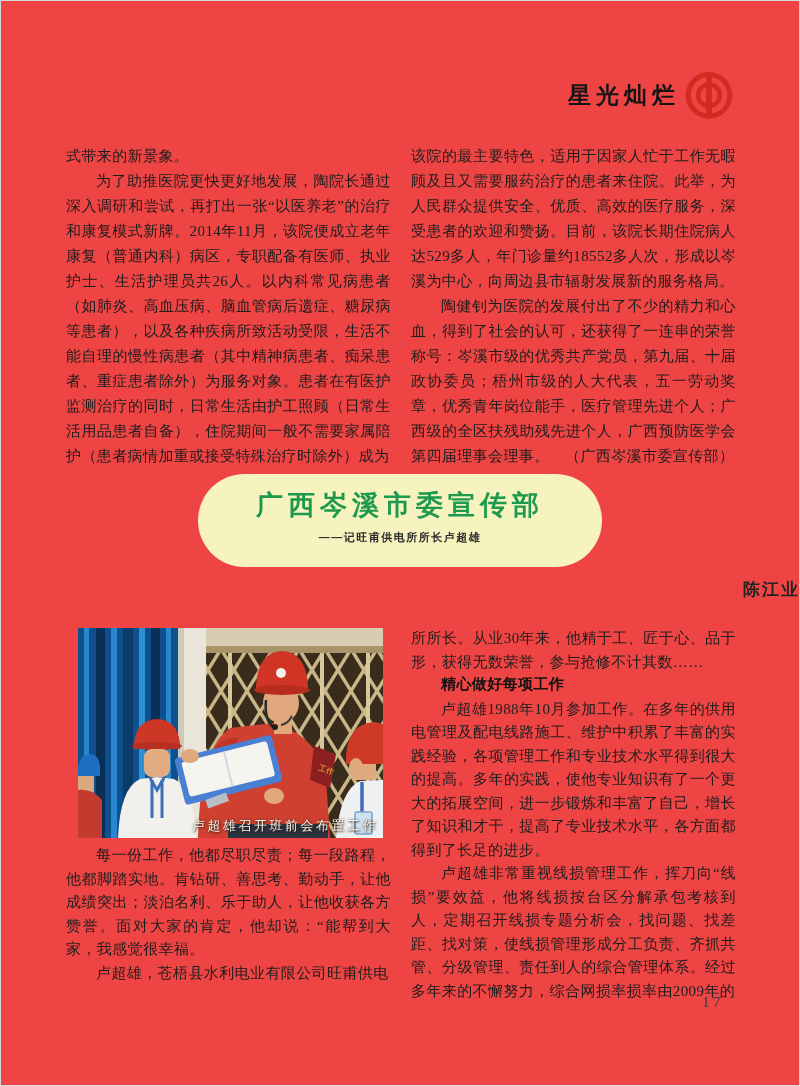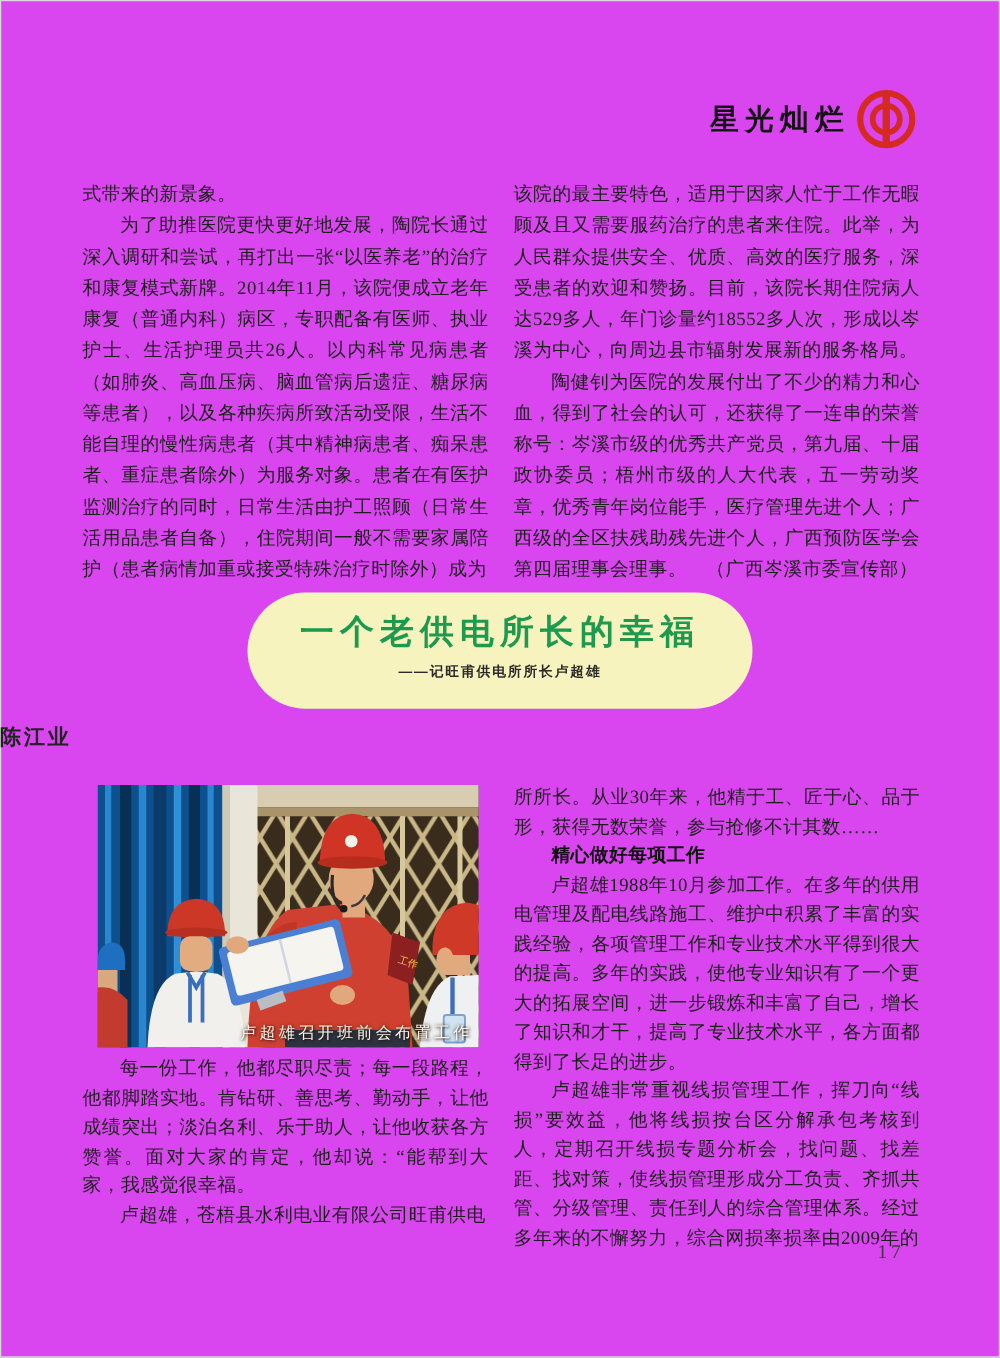--- a/index.html
+++ b/index.html
@@ -4,7 +4,7 @@
 <style>
   html,body{margin:0;padding:0;background:#ffffff;}
   .page{
-    position:relative;width:800px;height:1086px;background:#d946ef;overflow:hidden;
+    position:relative;width:800px;height:1086px;background:#ef4444;overflow:hidden;
     font-family:"Liberation Serif","DejaVu Serif",serif;color:#1d1d1d;
     box-shadow:inset 0 0 0 1px #d8d8d8;
   }

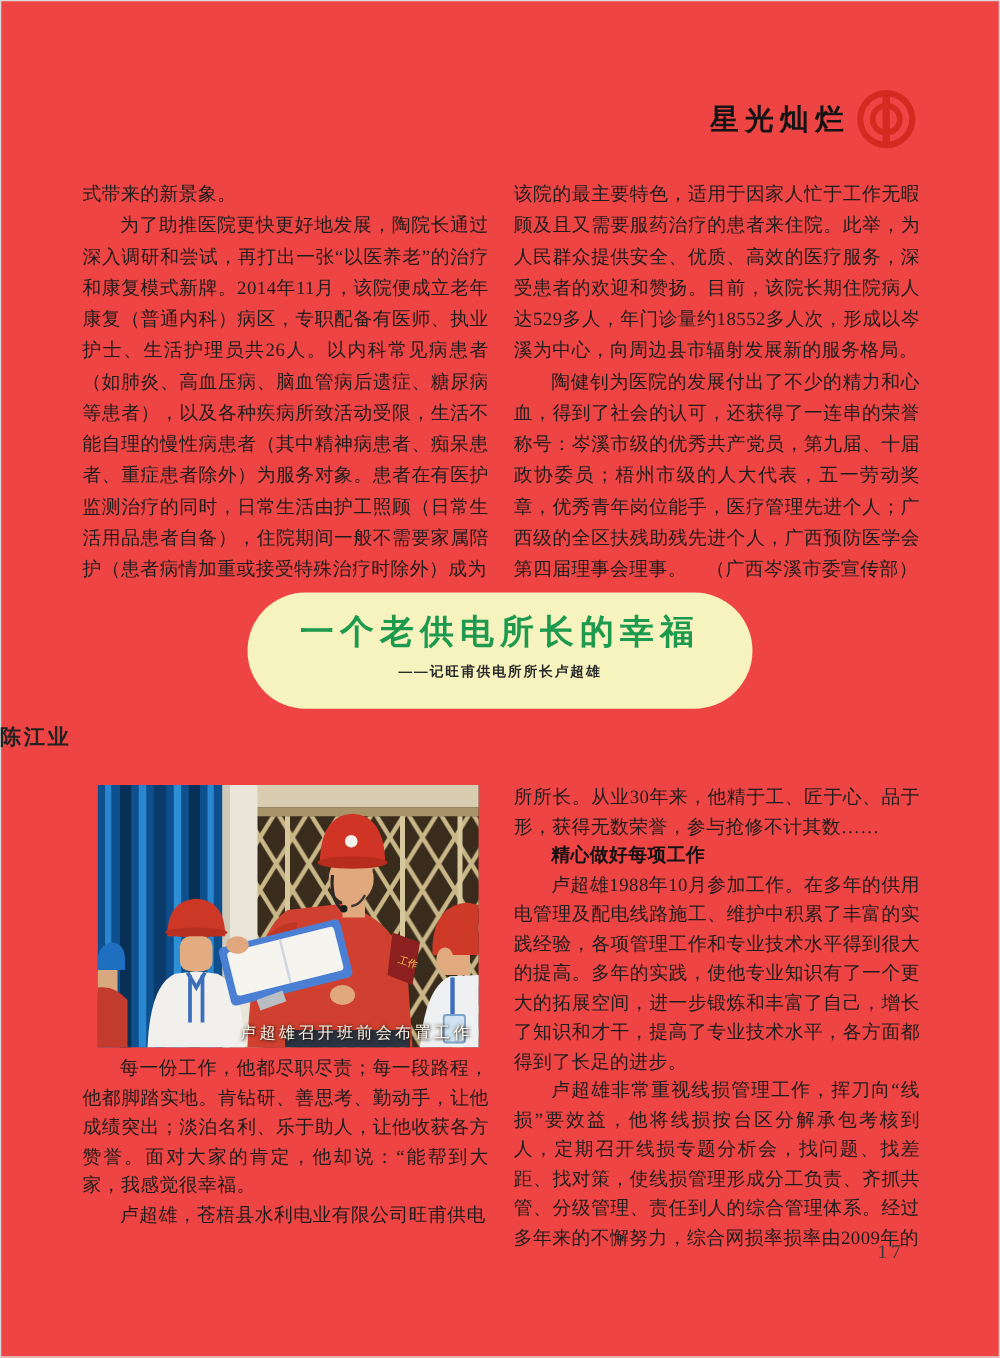--- a/index.html
+++ b/index.html
@@ -88,7 +88,7 @@
   </section>
 
   <div class="title-pill">
-    <h1>一个老供电所长的幸福</h1>
+    <h1>广西岑溪市委宣传部</h1>
     <h2>——记旺甫供电所所长卢超雄</h2>
   </div>
   <div class="author">陈江业</div>

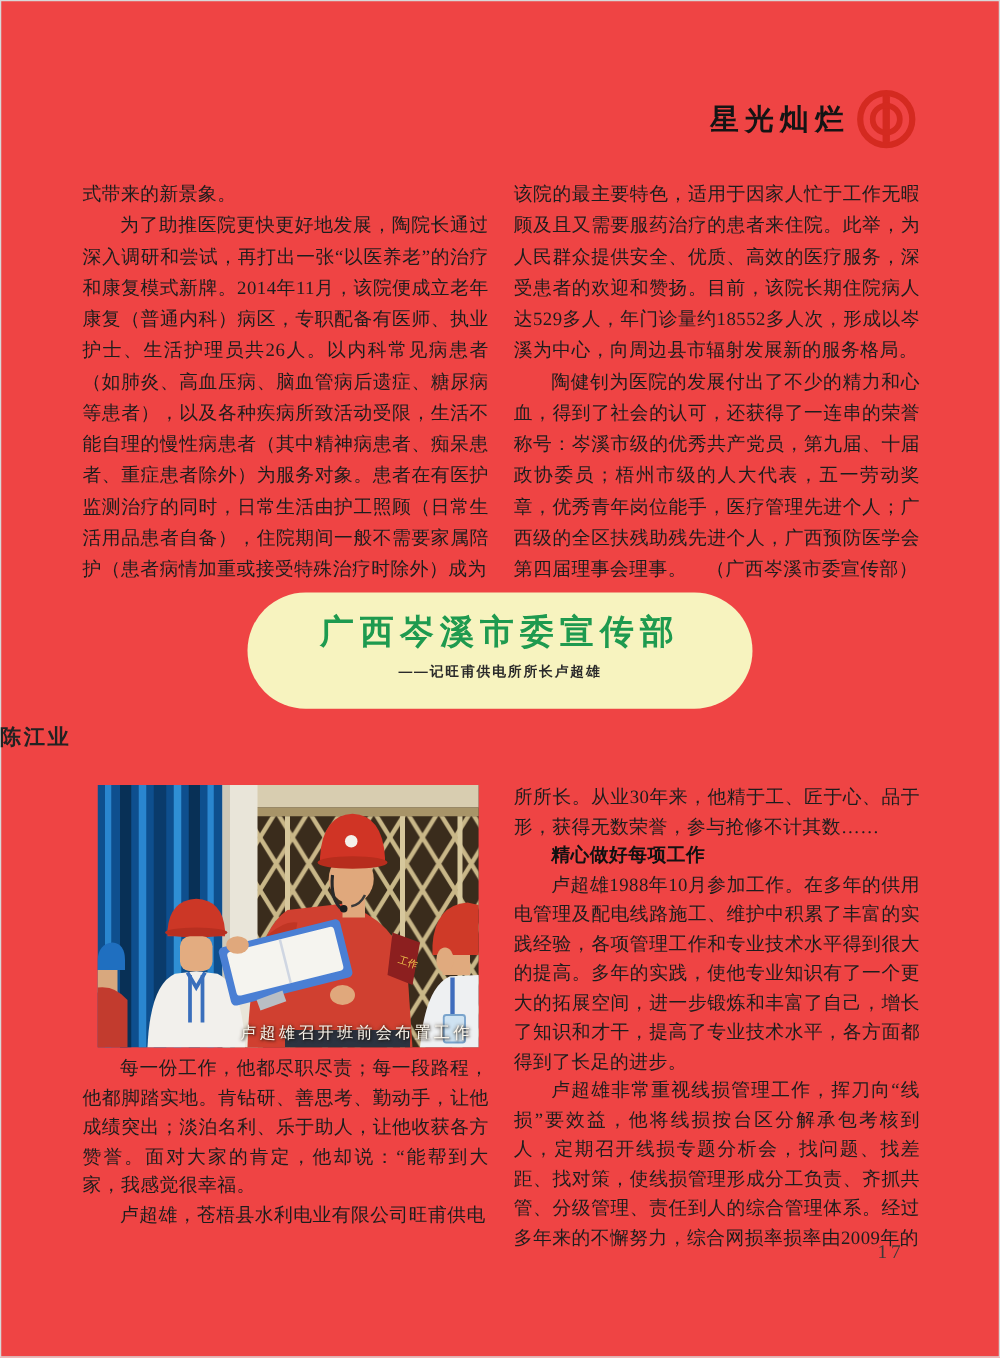--- a/index.html
+++ b/index.html
@@ -34,7 +34,7 @@
     font-family:"Liberation Sans","DejaVu Sans",sans-serif;
   }
   .author{
-    position:absolute;left:0;top:578px;width:800px;text-align:left;
+    position:absolute;left:0;top:578px;width:800px;text-align:right;
     font-size:17px;font-weight:bold;letter-spacing:2px;color:#222;
     font-family:"Liberation Sans","DejaVu Sans",sans-serif;
   }

